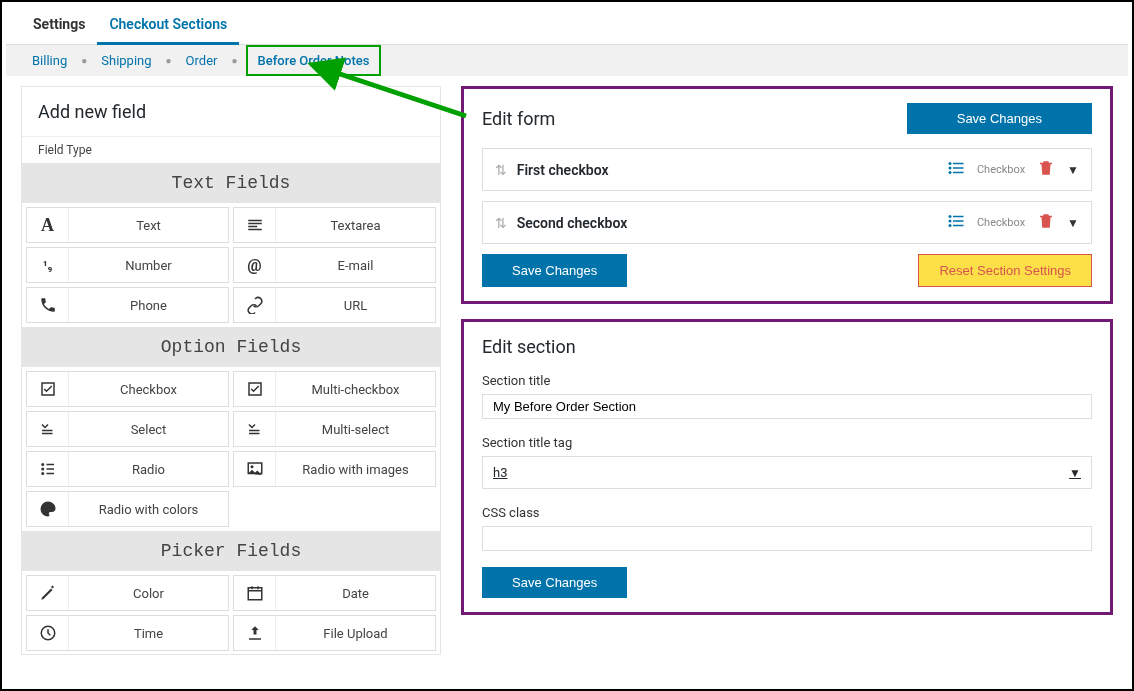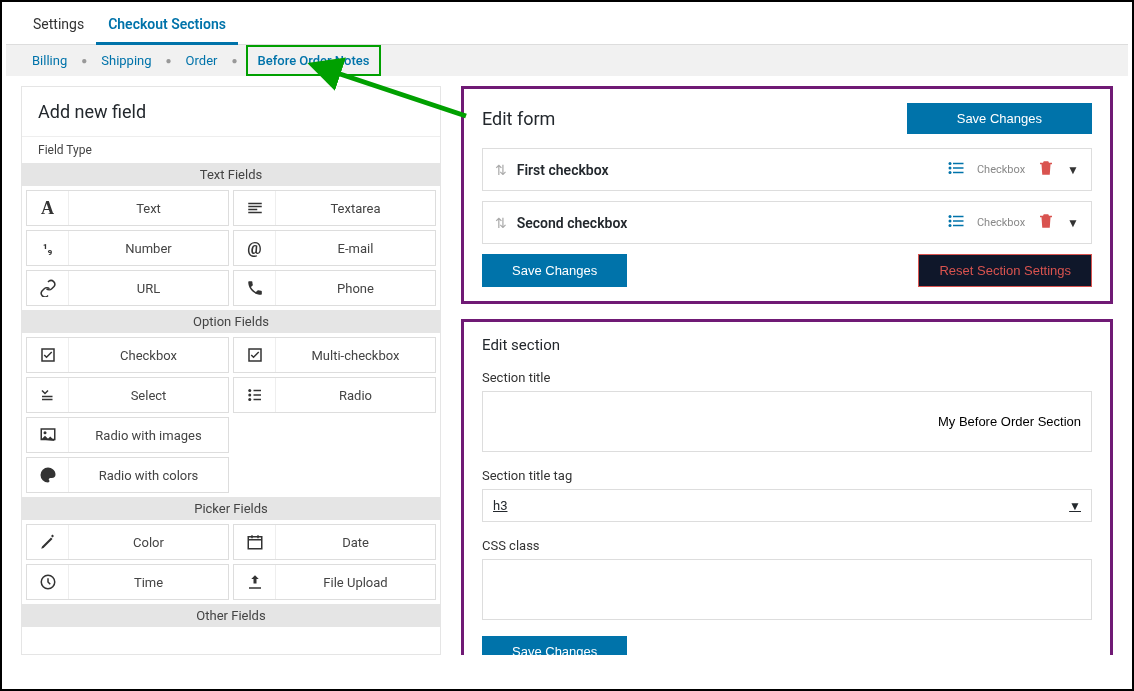--- a/index.html
+++ b/index.html
@@ -8,7 +8,7 @@
 .inner { position: absolute; inset: 4px; background: #fff; overflow: hidden; }
 
 .top-tabs { display: flex; border-bottom: 1px solid #ddd; padding: 0 15px; background: #fff; }
-.top-tab { padding: 10px 12px; font-size: 14px; color: #333; cursor: pointer; }
+.top-tab { padding: 10px 12px; font-size: 14px; color: #333; cursor: pointer; font-weight: bold; }
 .top-tab.active { color: #0073aa; font-weight: 600; border-bottom: 3px solid #0073aa; margin-bottom: -1px; }
 
 .sub-tabs { display: flex; align-items: center; padding: 0 20px; background: #f1f1f1; position: relative; }

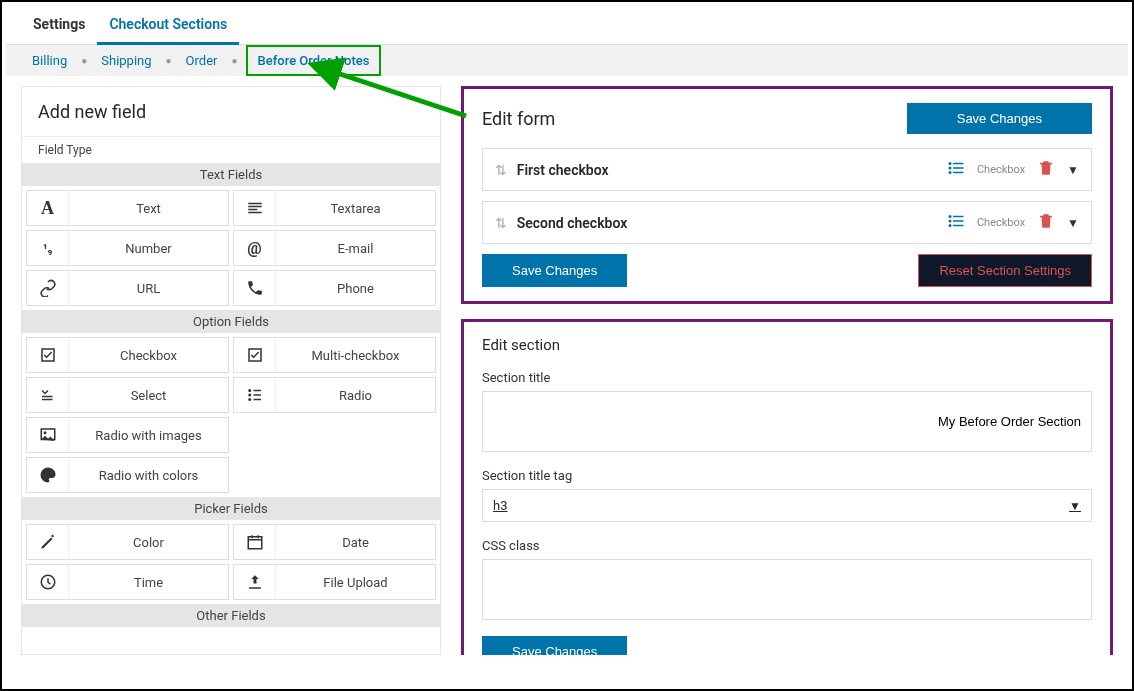--- a/index.html
+++ b/index.html
@@ -25,7 +25,7 @@
 .panel-title { font-size: 18px; font-weight: 400; padding: 14px 16px; color: #23282d; }
 .field-type-label { font-size: 12px; padding: 6px 16px; color: #444; border-top: 1px solid #eee; }
 
-.field-group-header { background: #e5e5e5; text-align: center; padding: 4px; font-size: 13px; color: #444; }
+.field-group-header { background: #e5e5e5; text-align: center; padding: 10px; font-size: 18px; color: #444; font-family: Liberation Mono, monospace; }
 .field-grid { display: grid; grid-template-columns: 1fr 1fr; gap: 4px; padding: 4px; }
 .field-btn { display: flex; align-items: center; border: 1px solid #ddd; background: #fff; height: 36px; cursor: pointer; }
 .field-btn-icon { width: 42px; display: flex; align-items: center; justify-content: center; font-size: 16px; color: #333; border-right: 1px solid #eee; height: 100%; }

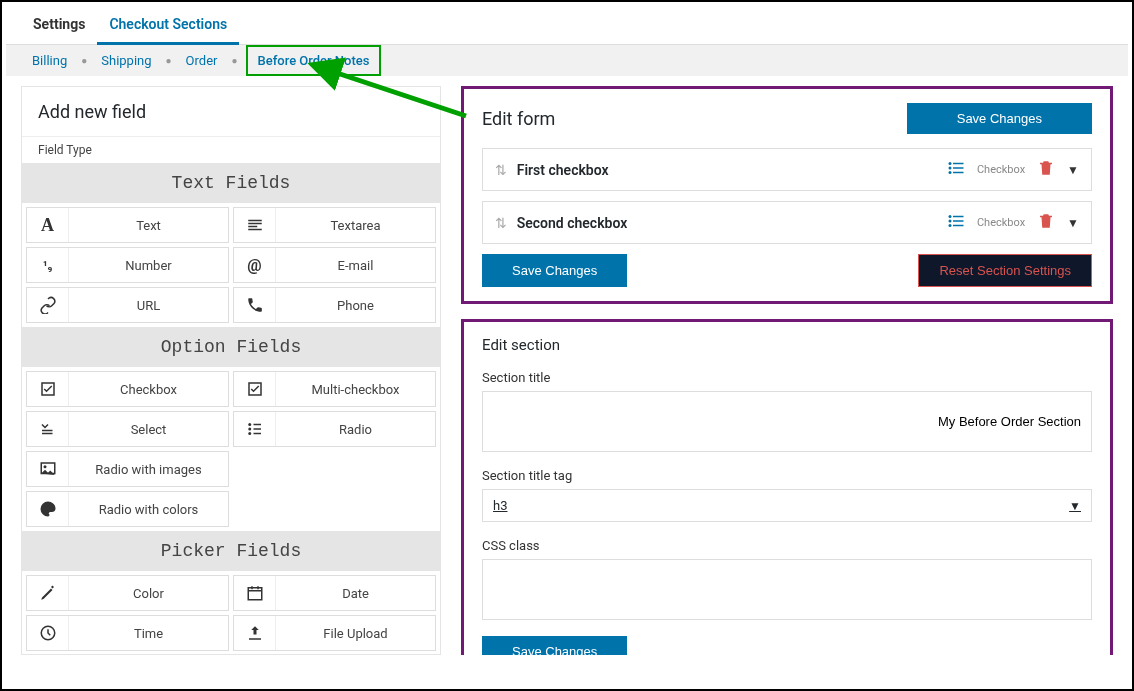--- a/index.html
+++ b/index.html
@@ -39,7 +39,7 @@
 .btn { padding: 8px 30px; font-size: 13px; border: none; cursor: pointer; display: inline-block; text-align: center; }
 .btn-primary { background: #0073aa; color: #fff; }
 .btn-primary.wide { padding: 8px 50px; }
-.btn-danger-outline { background: #0f172a; color: #d9534f; border: 1px solid #d9534f; padding: 8px 20px; }
+.btn-danger-outline { background: #fde047; color: #d9534f; border: 1px solid #d9534f; padding: 8px 20px; }
 
 .form-item { display: flex; align-items: center; border: 1px solid #ddd; padding: 10px 12px; margin-bottom: 10px; background: #fff; }
 .form-item-drag { color: #aaa; margin-right: 10px; font-size: 14px; }

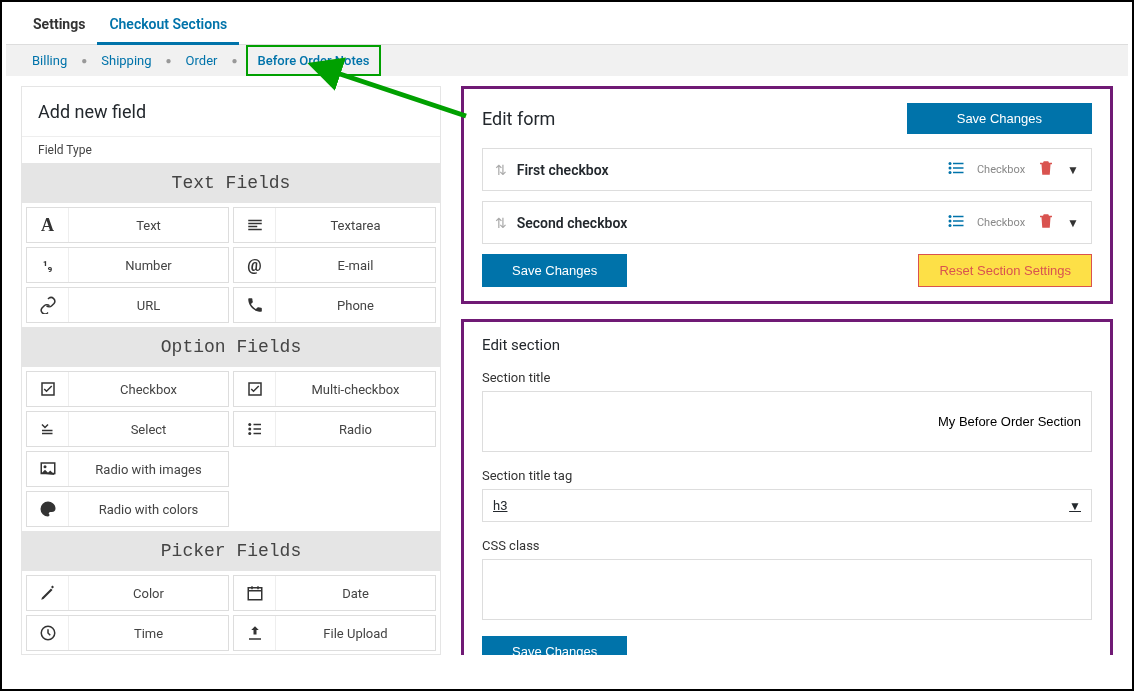--- a/index.html
+++ b/index.html
@@ -127,18 +127,18 @@
       <div class="field-btn">
               <span class="field-btn-icon">
                 <svg class="ico" viewBox="0 0 24 24">
+                  <path d="M6.6 10.8c1.4 2.8 3.8 5.2 6.6 6.6l2.2-2.2c.3-.3.7-.4 1-.2 1.2.4 2.4.6 3.7.6.6 0 1 .4 1 1V20c0 .6-.4 1-1 1C10.6 21 3 13.4 3 4c0-.6.4-1 1-1h3.5c.6 0 1 .4 1 1 0 1.3.2 2.5.6 3.7.1.4 0 .8-.3 1l-2.2 2.1z"></path>
+                </svg>
+              </span>
+              <span class="field-btn-label">Phone</span>
+            </div>
+      <div class="field-btn">
+              <span class="field-btn-icon">
+                <svg class="ico" viewBox="0 0 24 24">
                   <path d="M10 13a5 5 0 0 0 7 0l3-3a5 5 0 0 0-7-7l-1 1m2 9a5 5 0 0 0-7 0l-3 3a5 5 0 0 0 7 7l1-1" stroke="currentColor" stroke-width="2" fill="none"></path>
                 </svg>
               </span>
               <span class="field-btn-label">URL</span>
-            </div>
-      <div class="field-btn">
-              <span class="field-btn-icon">
-                <svg class="ico" viewBox="0 0 24 24">
-                  <path d="M6.6 10.8c1.4 2.8 3.8 5.2 6.6 6.6l2.2-2.2c.3-.3.7-.4 1-.2 1.2.4 2.4.6 3.7.6.6 0 1 .4 1 1V20c0 .6-.4 1-1 1C10.6 21 3 13.4 3 4c0-.6.4-1 1-1h3.5c.6 0 1 .4 1 1 0 1.3.2 2.5.6 3.7.1.4 0 .8-.3 1l-2.2 2.1z"></path>
-                </svg>
-              </span>
-              <span class="field-btn-label">Phone</span>
             </div>
     </div>
 

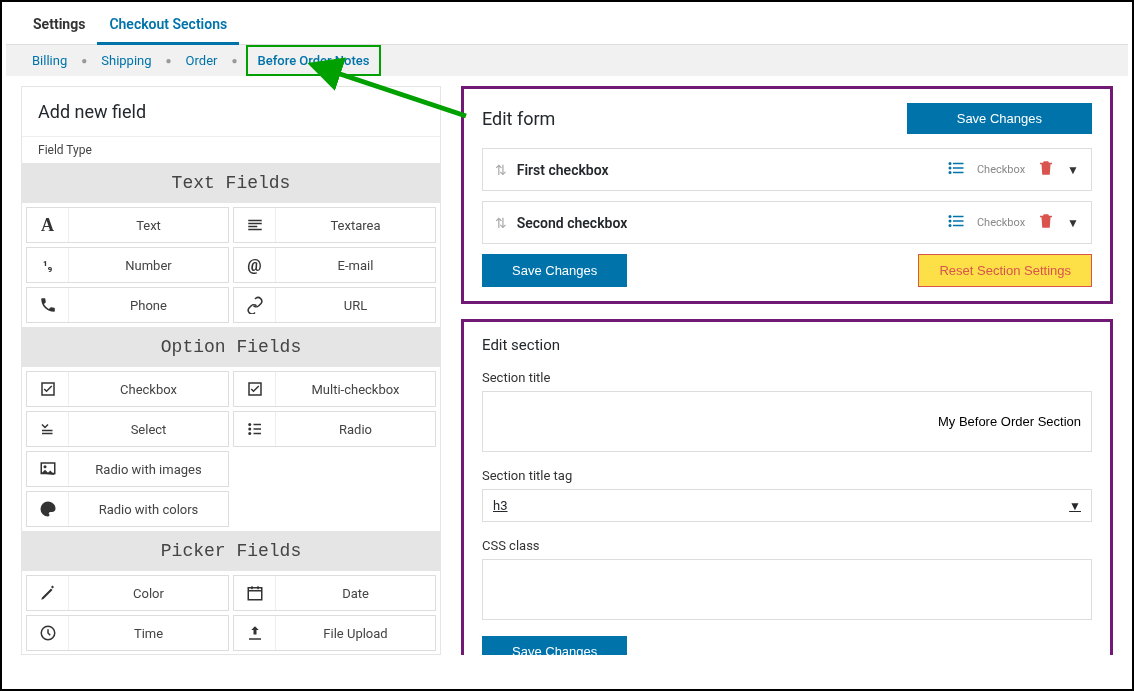--- a/index.html
+++ b/index.html
@@ -300,7 +300,7 @@
     </div>
 
     <div class="right-panel">
-      <h2 style="font-size:15px;font-weight:400;margin-bottom:16px">Edit section</h2>
+      <h2 style="font-size:18px;font-weight:400;margin-bottom:16px">Edit section</h2>
 
       <div class="section-field">
         <label>Section title</label>

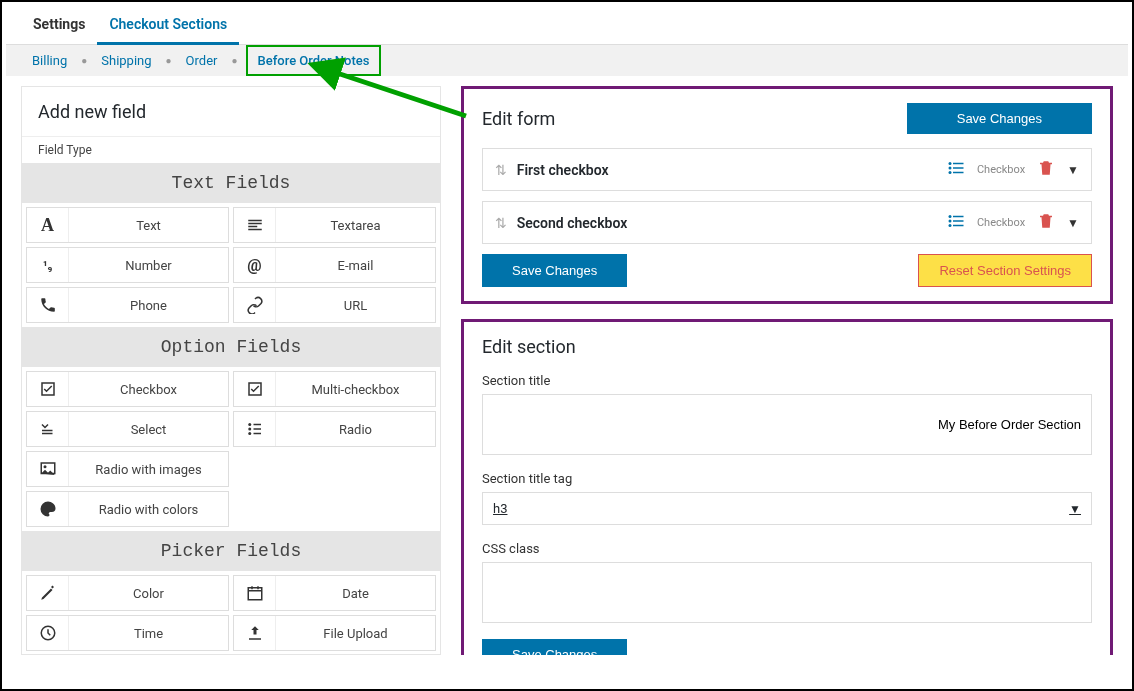--- a/index.html
+++ b/index.html
@@ -54,7 +54,7 @@
 
 .section-field { margin-bottom: 16px; }
 .section-field label { display: block; font-size: 13px; margin-bottom: 6px; color: #333; }
-.section-input { width: 100%; padding: 22px 10px; border: 1px solid #ddd; font-size: 13px; text-align: right; }
+.section-input { width: 100%; padding: 4px 10px; border: 1px solid #ddd; font-size: 13px; }
 .section-select { width: 100%; padding: 8px 10px; border: 1px solid #ddd; font-size: 13px; background: #fff; display: flex; justify-content: space-between; align-items: center; cursor: pointer; text-decoration: underline; }
 .section-select-caret { font-size: 12px; }
 

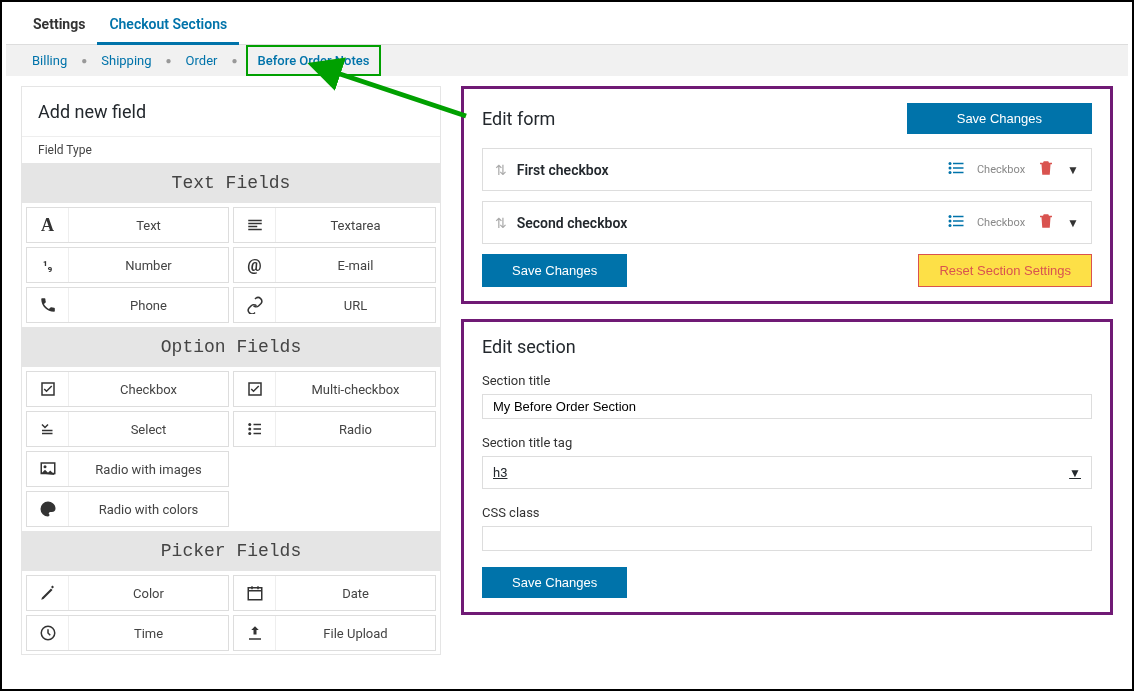--- a/index.html
+++ b/index.html
@@ -169,6 +169,14 @@
                 </svg>
               </span>
               <span class="field-btn-label">Select</span>
+            </div>
+      <div class="field-btn">
+              <span class="field-btn-icon">
+                <svg class="ico" viewBox="0 0 24 24">
+                  <path d="M4 6l4 4 4-4M4 14h14M4 18h14" stroke="currentColor" stroke-width="2" fill="none"></path>
+                </svg>
+              </span>
+              <span class="field-btn-label">Multi-select</span>
             </div>
       <div class="field-btn">
               <span class="field-btn-icon">

